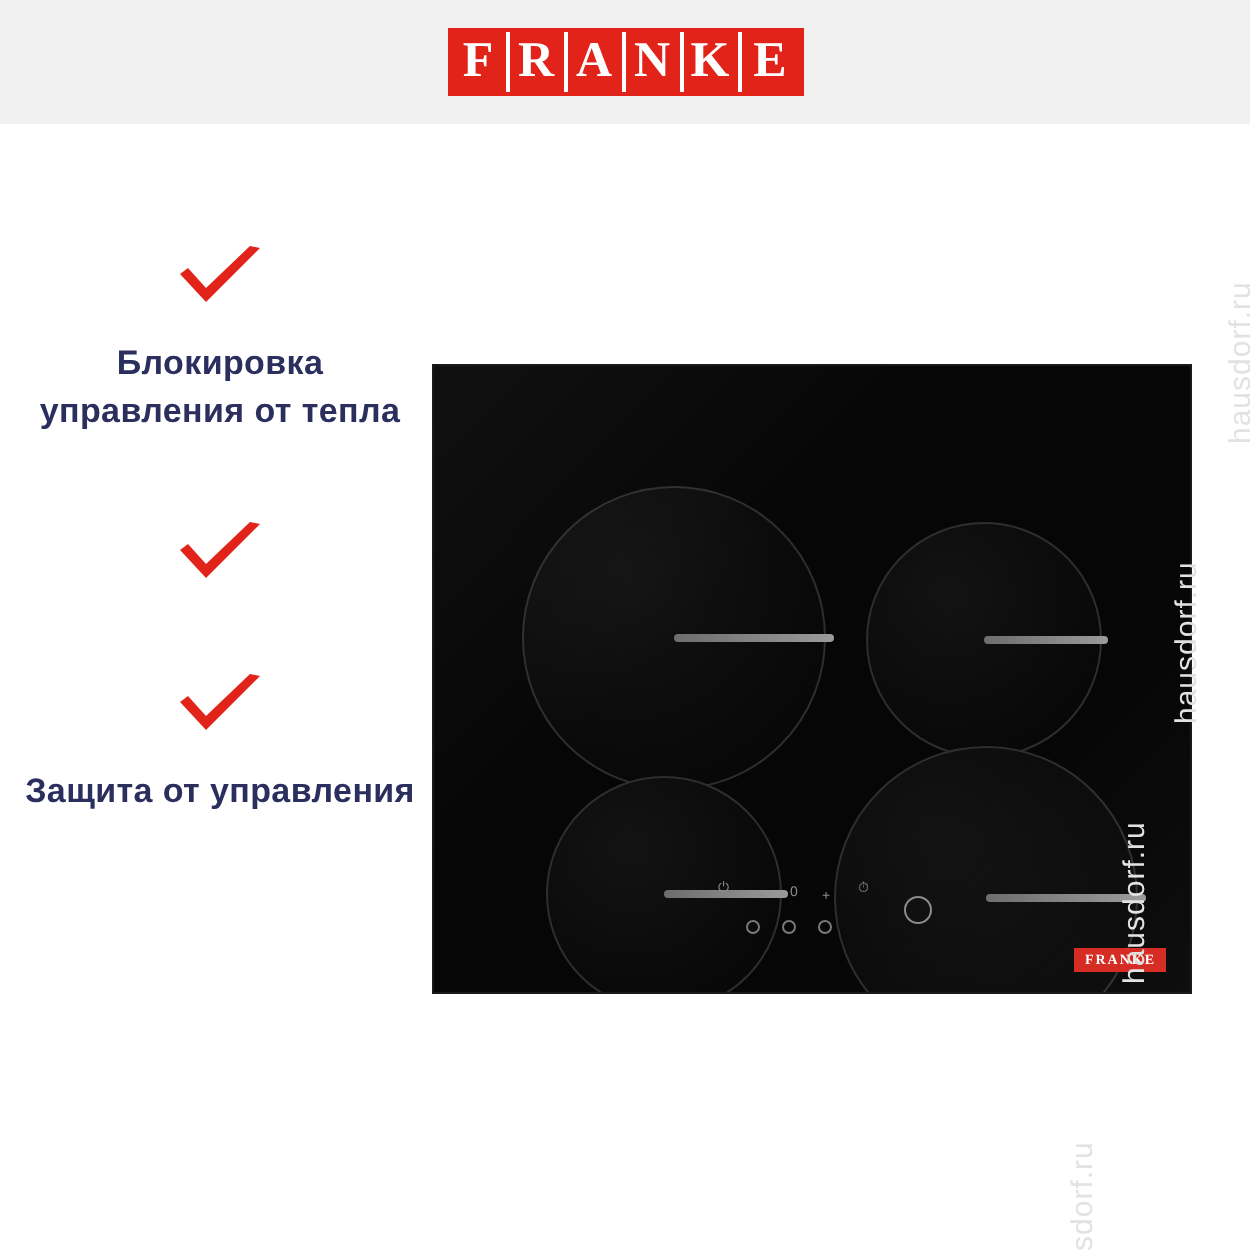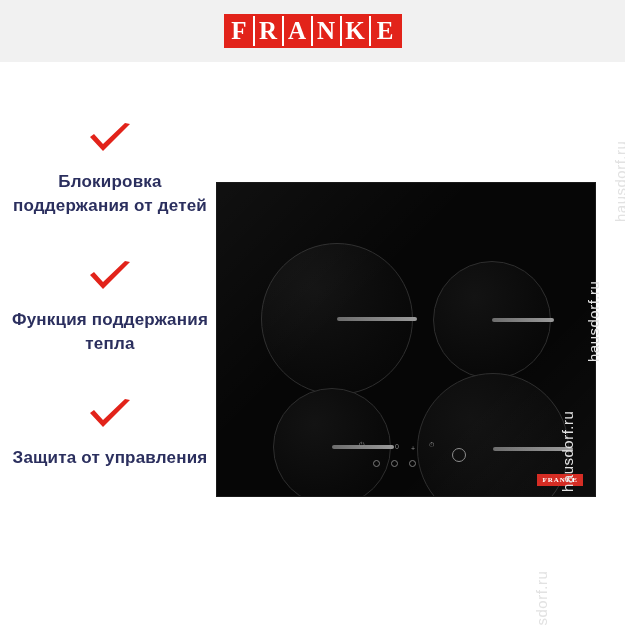--- a/index.html
+++ b/index.html
@@ -196,7 +196,7 @@
         <svg class="check" viewBox="0 0 46 34">
           <path d="M3 15 L16 29 L43 2 L38 1 L16 22 L7 12 Z" fill="#e2231a"></path>
         </svg>
-        <div class="feature-text">Блокировка поддержания от детей</div>
+        <div class="feature-text">Блокировка управления от тепла</div>
       </div>
 
       <div class="feature">

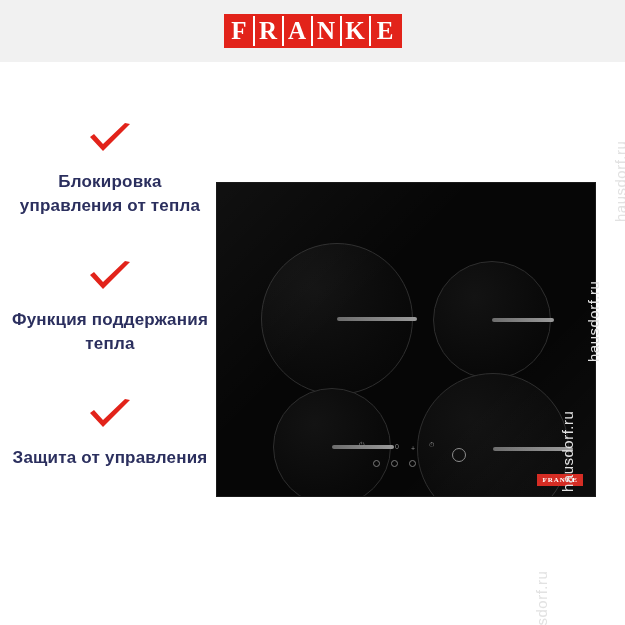--- a/index.html
+++ b/index.html
@@ -203,7 +203,6 @@
         <svg class="check" viewBox="0 0 46 34">
           <path d="M3 15 L16 29 L43 2 L38 1 L16 22 L7 12 Z" fill="#e2231a"></path>
         </svg>
-        <div class="feature-text">Функция поддержания тепла</div>
       </div>
 
       <div class="feature">

